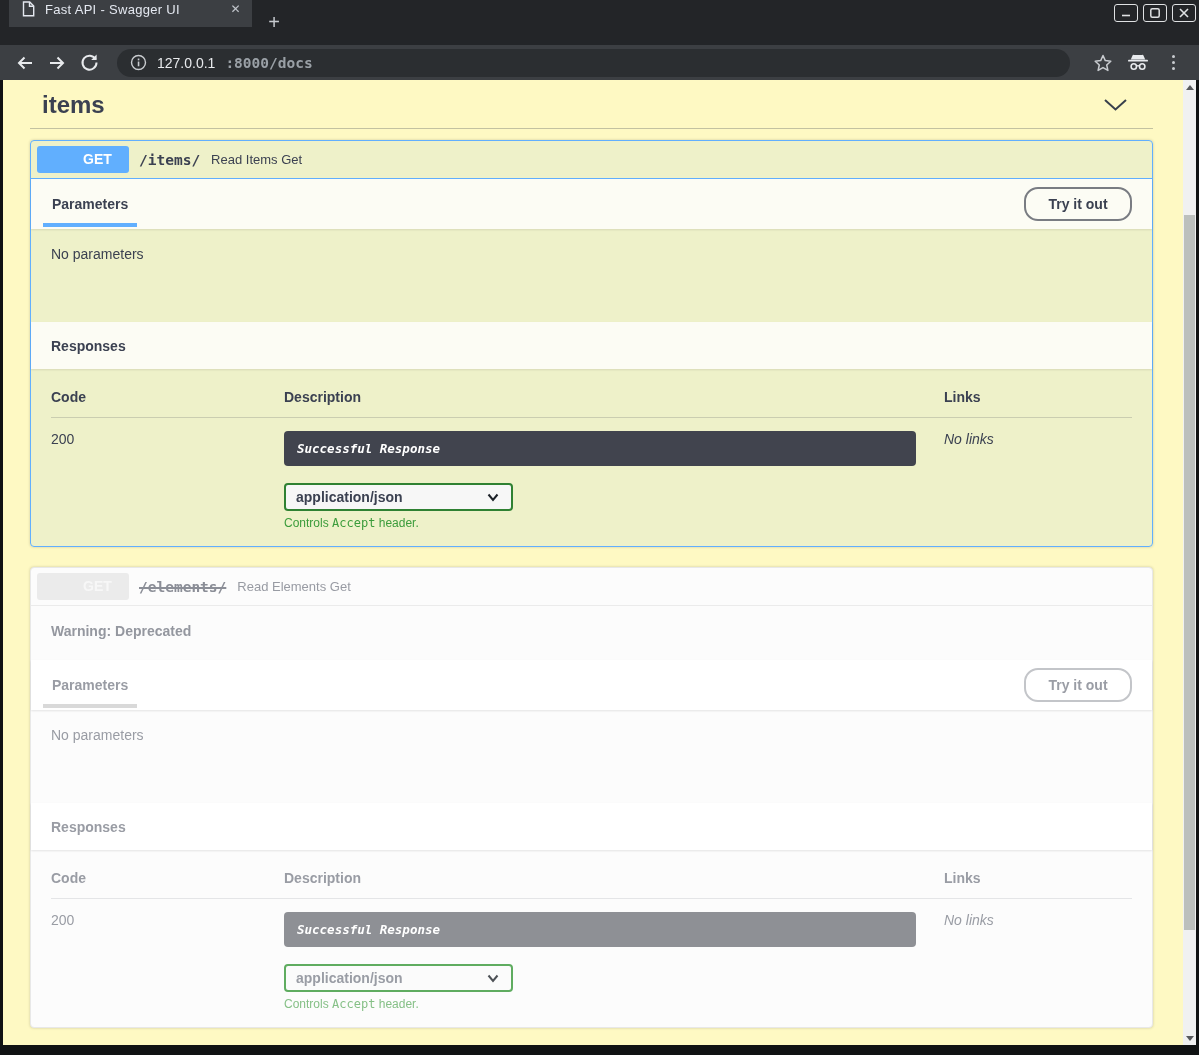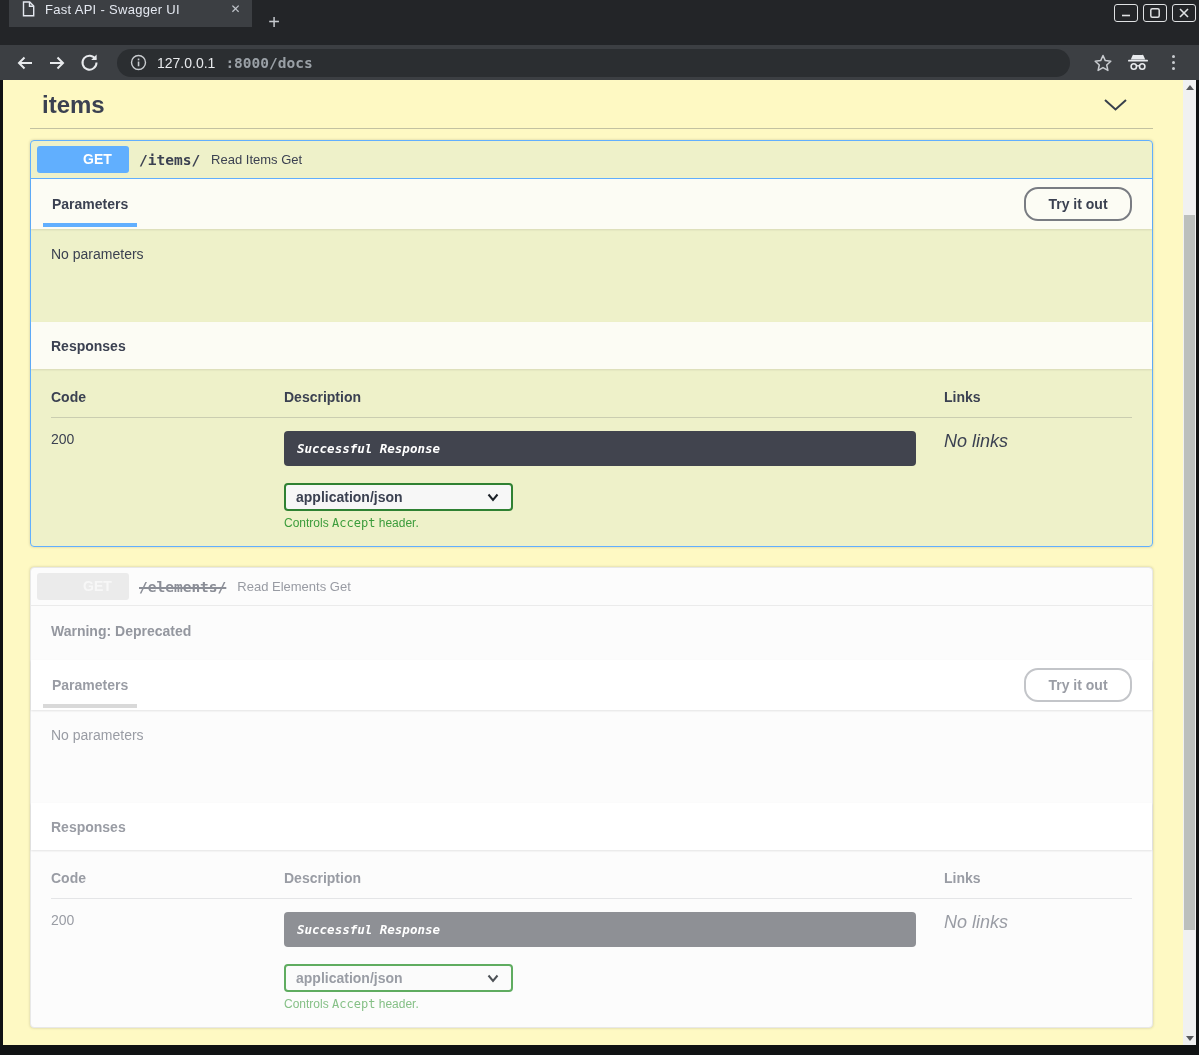--- a/index.html
+++ b/index.html
@@ -80,7 +80,7 @@
   .deprecated .rhead { border-bottom-color:rgba(59,65,81,.12); }
   .rrow { display:grid; grid-template-columns:233px 660px 1fr; padding-top:13px; }
   .rcode { font-size:14px; color:#3b4151; }
-  .rlinks { font-size:18px; font-style:italic; color:#3b4151; }
+  .rlinks { font-size:14px; font-style:italic; color:#3b4151; }
   .deprecated .rcode, .deprecated .rlinks { color:#999ca4; }
 
   .resp-box { width:632px; height:35px; border-radius:4px; background:#41444e; display:flex; align-items:center;

